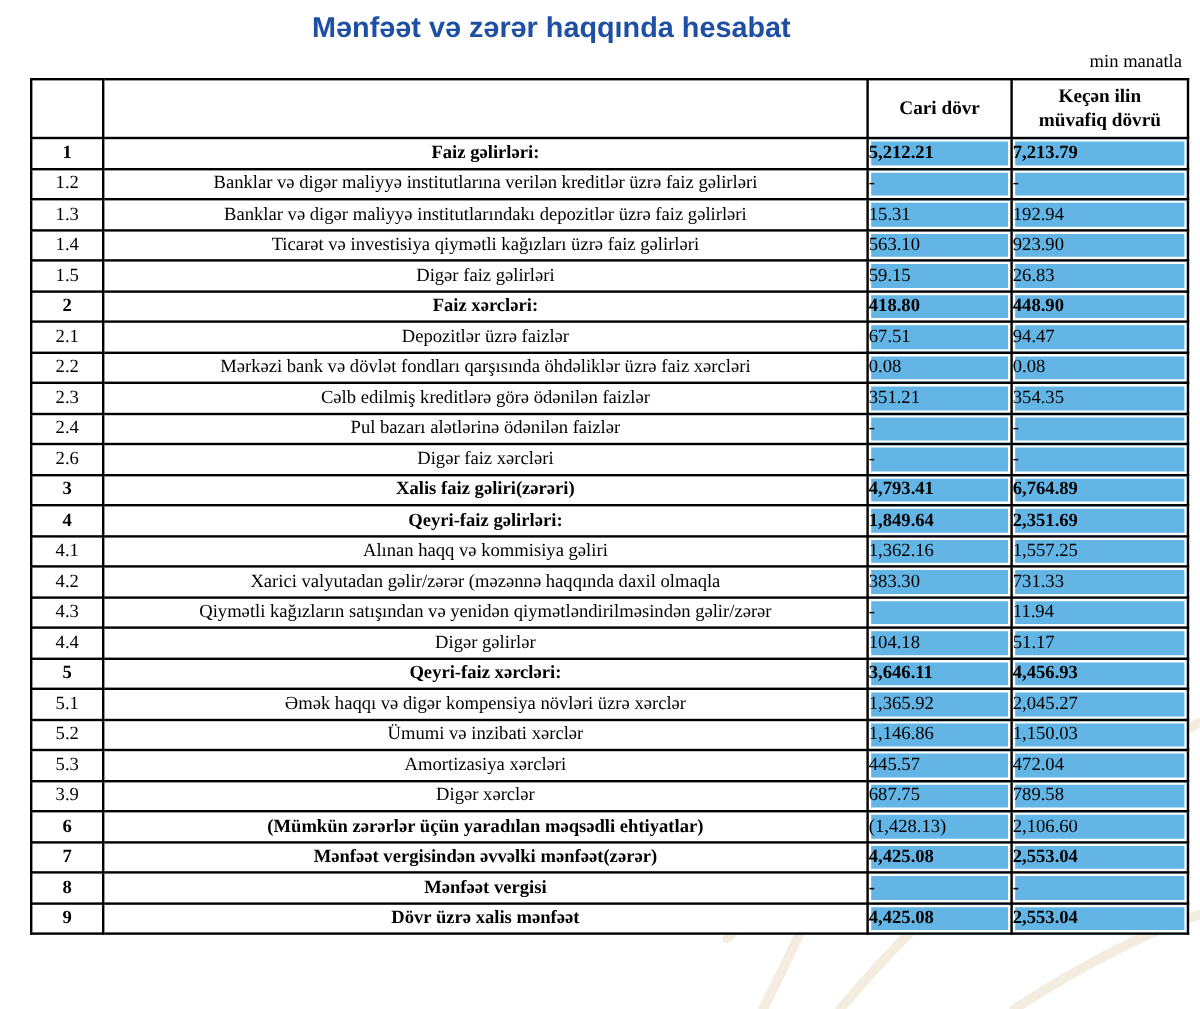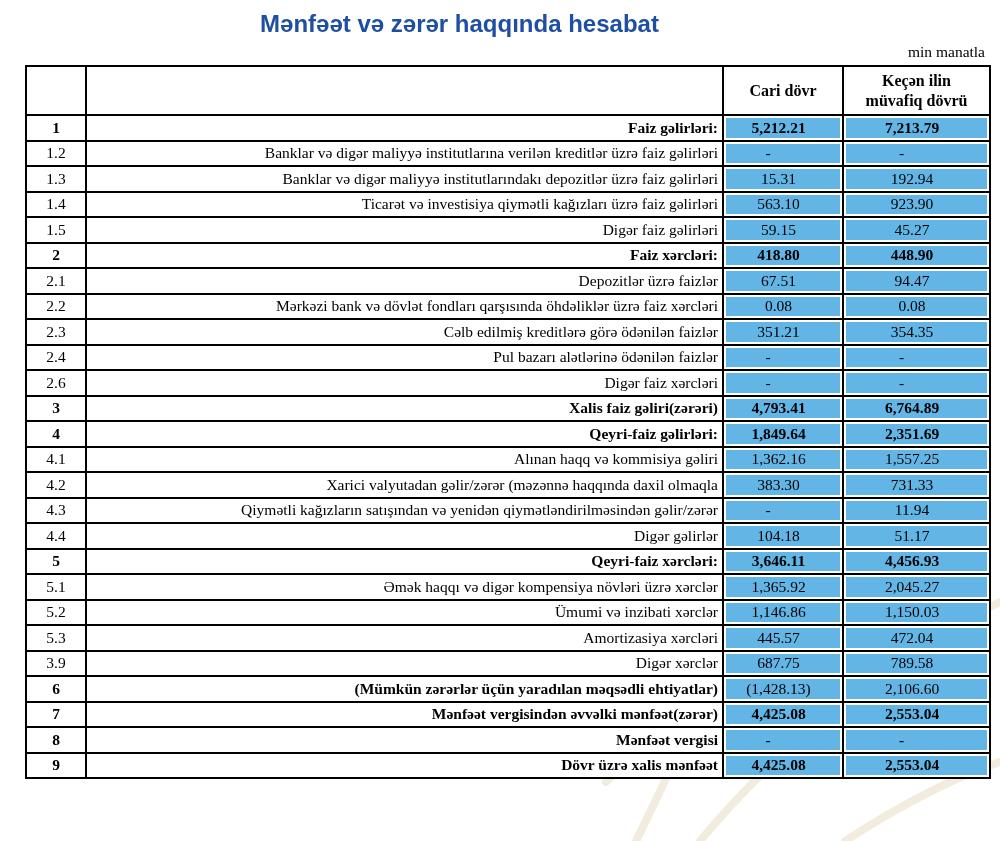--- a/index.html
+++ b/index.html
@@ -46,7 +46,7 @@
   }
   td { font-size: 15.5px; line-height: 20px; padding: 0; vertical-align: middle; }
   td.c-num  { text-align: center; }
-  td.c-desc { text-align: right; padding: 0 4px; margin-top: 16px; }
+  td.c-desc { text-align: center; padding: 0 4px; margin-top: 16px; }
   td.c-val  {
     text-align: center; padding-right: 9px;
     background: var(--cell-blue, #63b5e6);

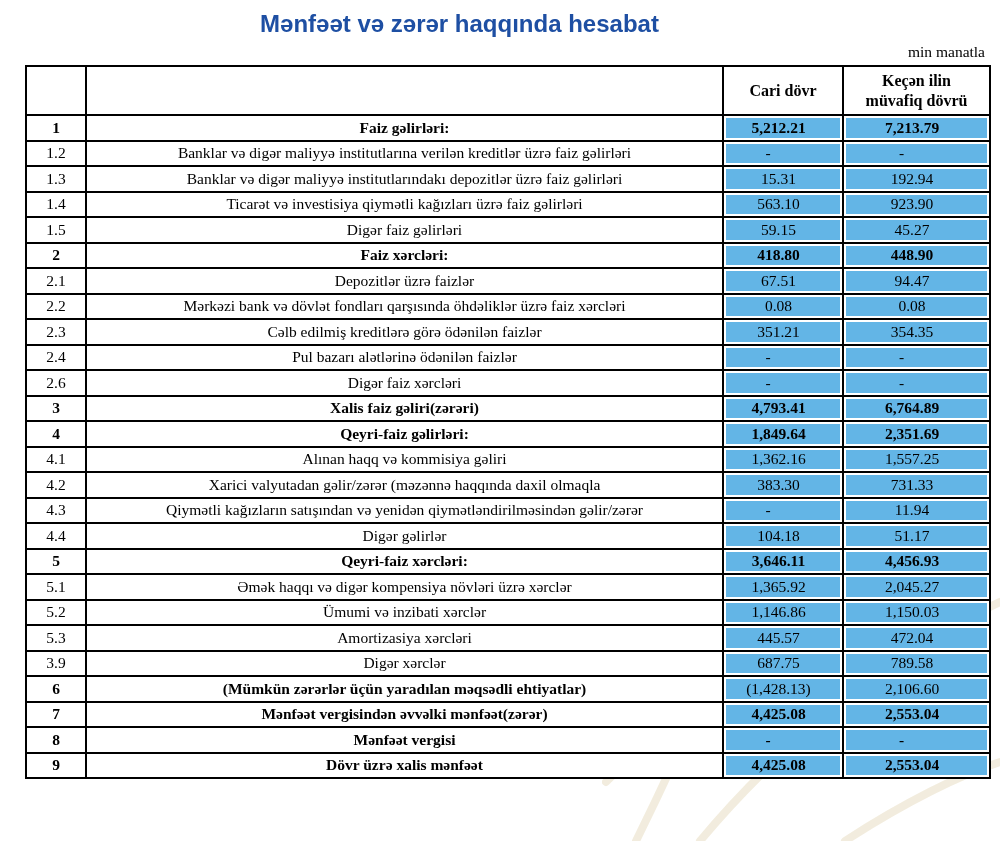--- a/index.html
+++ b/index.html
@@ -48,7 +48,7 @@
   td.c-num  { text-align: center; }
   td.c-desc { text-align: center; padding: 0 4px; margin-top: 16px; }
   td.c-val  {
-    text-align: center; padding-right: 9px;
+    text-align: left; padding-right: 9px;
     background: var(--cell-blue, #63b5e6);
     box-shadow: inset 0 0 0 2px #ffffff;
   }

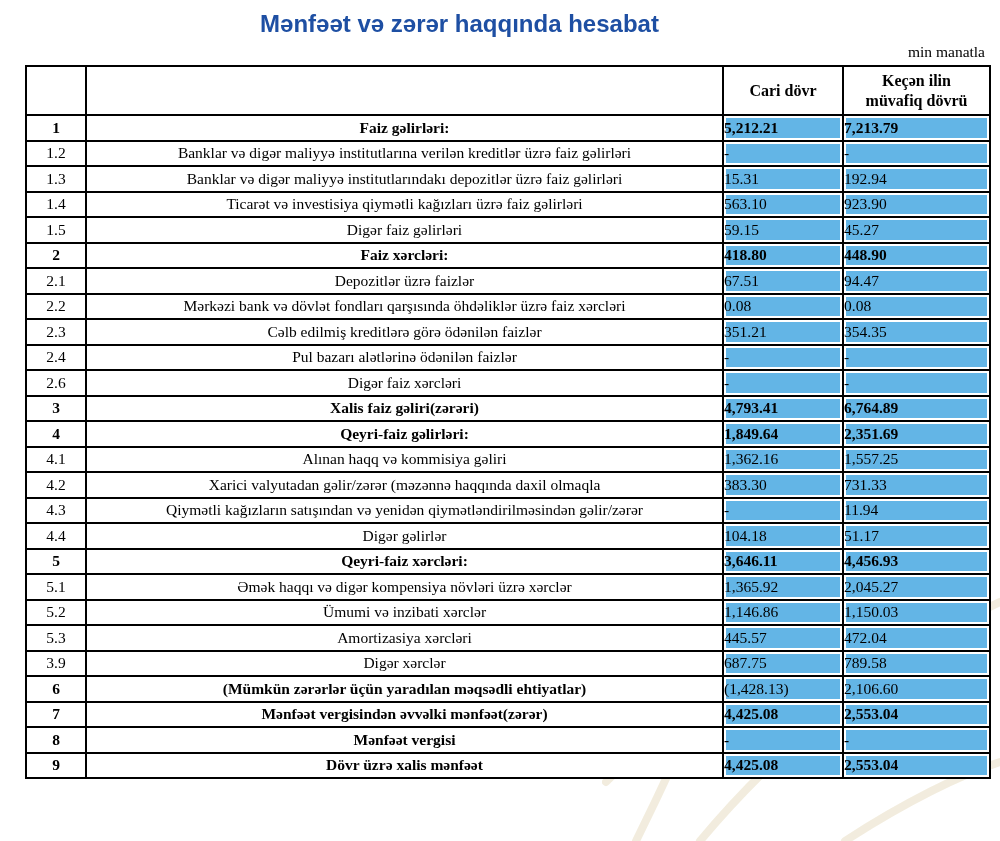--- a/index.html
+++ b/index.html
@@ -116,7 +116,7 @@
         <td class="c-num">1.5</td>
         <td class="c-desc">Digər faiz gəlirləri</td>
         <td class="c-val">59.15</td>
-        <td class="c-val">45.27</td>
+        <td class="c-val">26.83</td>
       </tr>
       <tr>
         <td class="c-num b">2</td>

